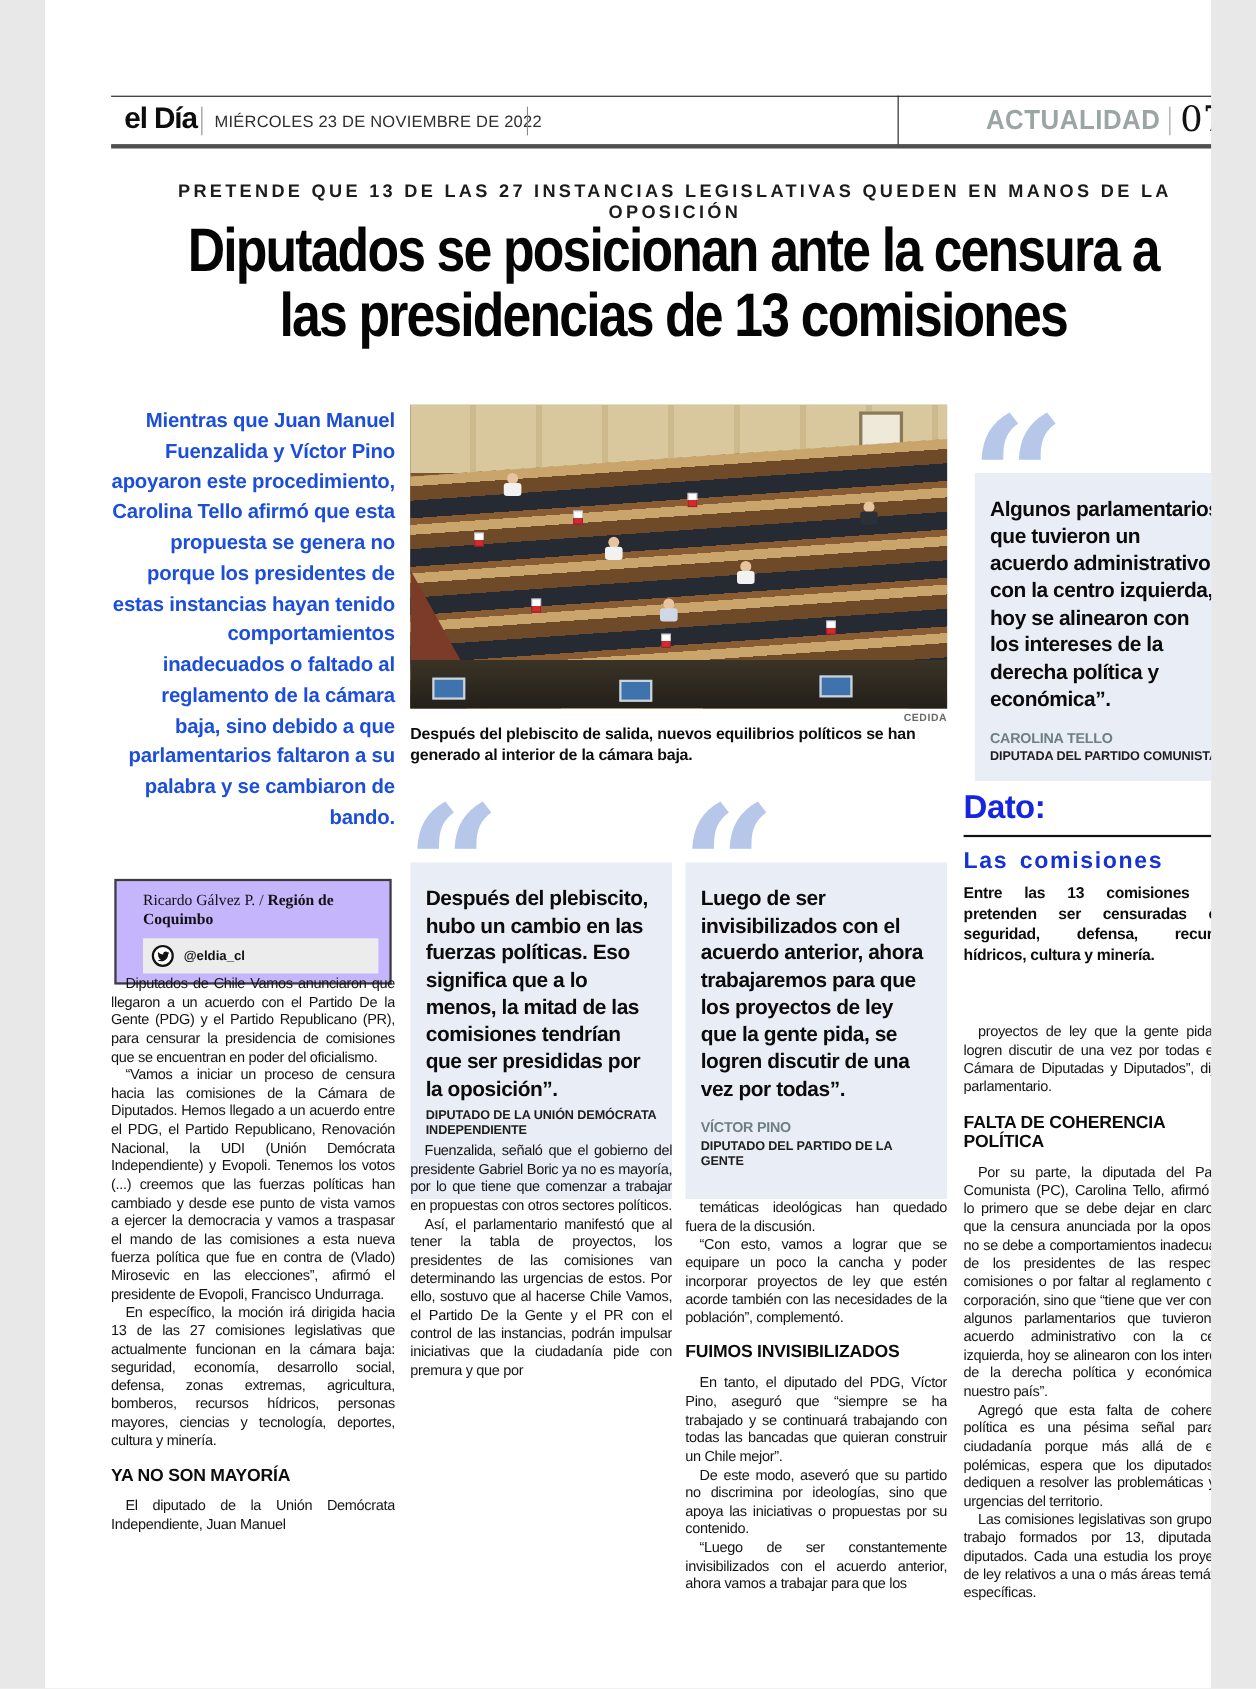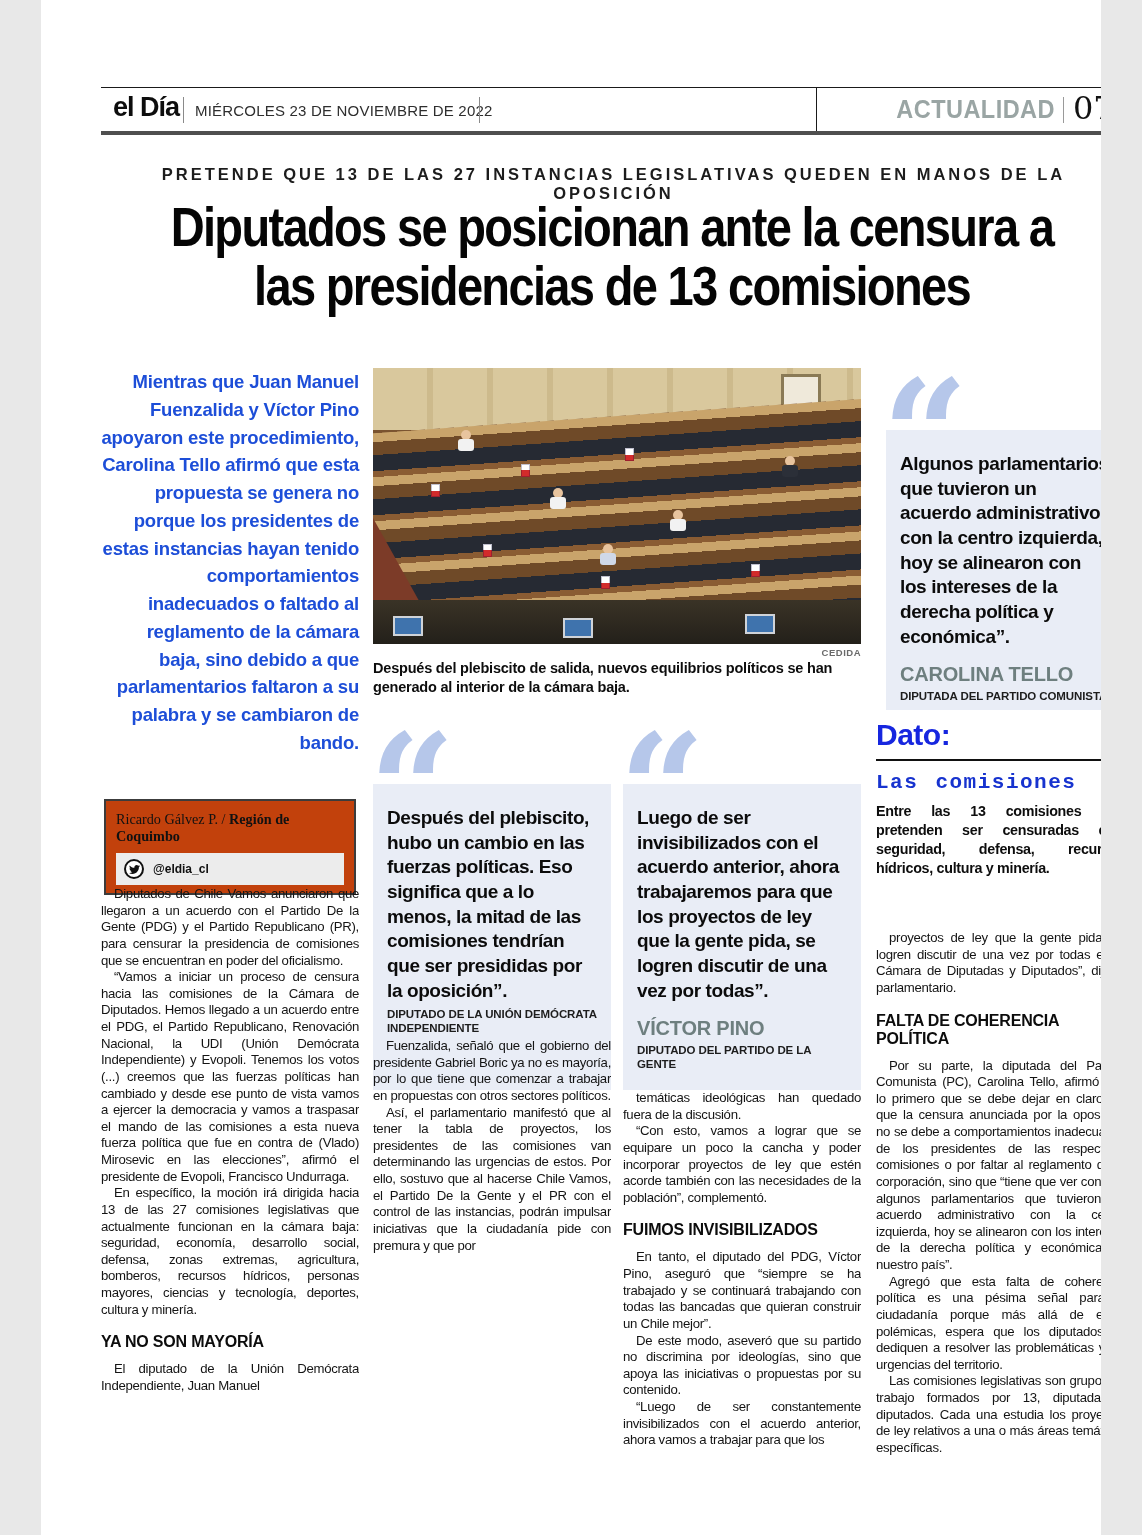--- a/index.html
+++ b/index.html
@@ -83,7 +83,7 @@
                 font-size:150px;line-height:1.6;color:#b6c7ea;font-weight:bold;}
   .quote .content{position:relative;padding:80px 14px 0 14px;}
   .quote .qtext{margin:0;font-size:19px;font-weight:bold;line-height:1.3;letter-spacing:-.4px;color:#0b0b0b;}
-  .quote .qname{margin-top:13px;font-size:20px;font-weight:bold;letter-spacing:-.2px;color:#6e7f7f;}
+  .quote .qname{margin-top:13px;font-size:13px;font-weight:bold;letter-spacing:-.2px;color:#6e7f7f;}
   .quote .qrole{margin-top:3px;font-size:11.5px;font-weight:bold;line-height:1.3;letter-spacing:-.1px;color:#1d1d1d;}
 
   

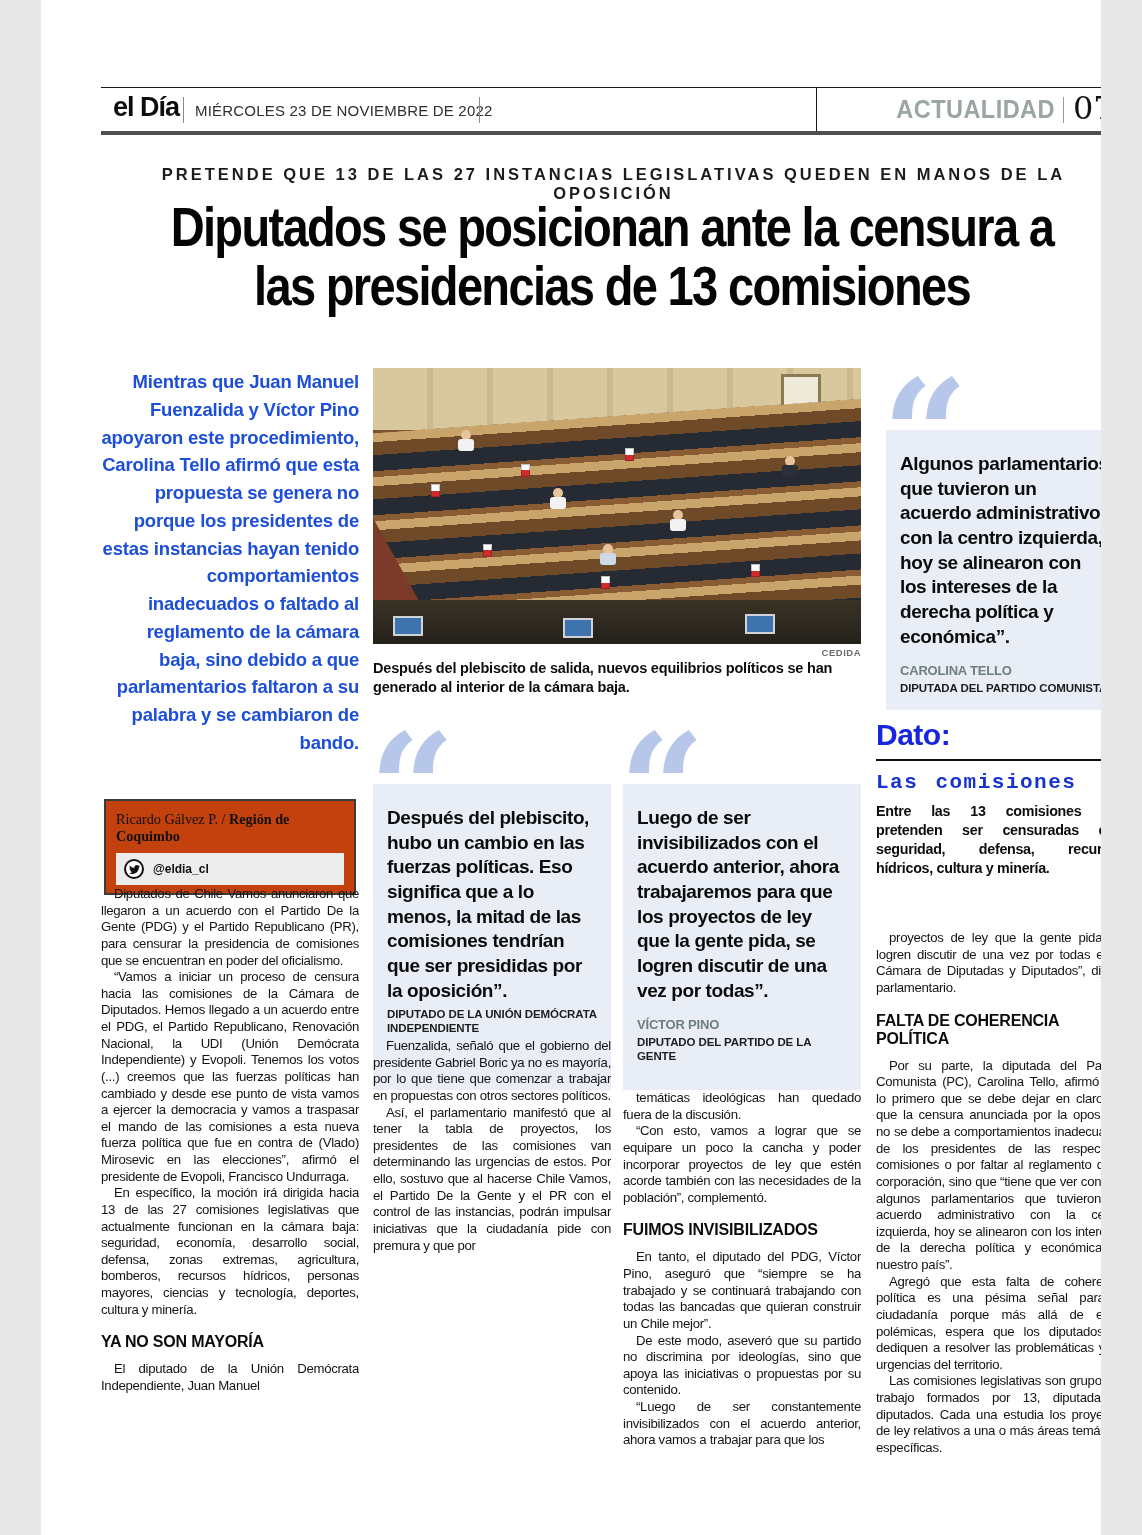--- a/index.html
+++ b/index.html
@@ -90,7 +90,7 @@
   .dato{position:absolute;left:835px;top:718px;width:250px;}
   .dato-label{font-size:30px;font-weight:bold;letter-spacing:-.5px;color:#1626df;}
   .dato-rule{margin-top:7px;width:100%;height:2px;background:#111;}
-  .dato-title{margin-top:10px;font-family:Liberation Mono, monospace;font-size:21px;font-weight:bold;
+  .dato-title{margin-top:10px;font-family:Liberation Sans, sans-serif;font-size:21px;font-weight:bold;
               letter-spacing:1.5px;word-spacing:3px;color:#1733cf;}
   .dato-text{margin-top:8px;font-size:14.3px;font-weight:bold;line-height:1.33;text-align:justify;
              letter-spacing:-.3px;color:#0d0d0d;}

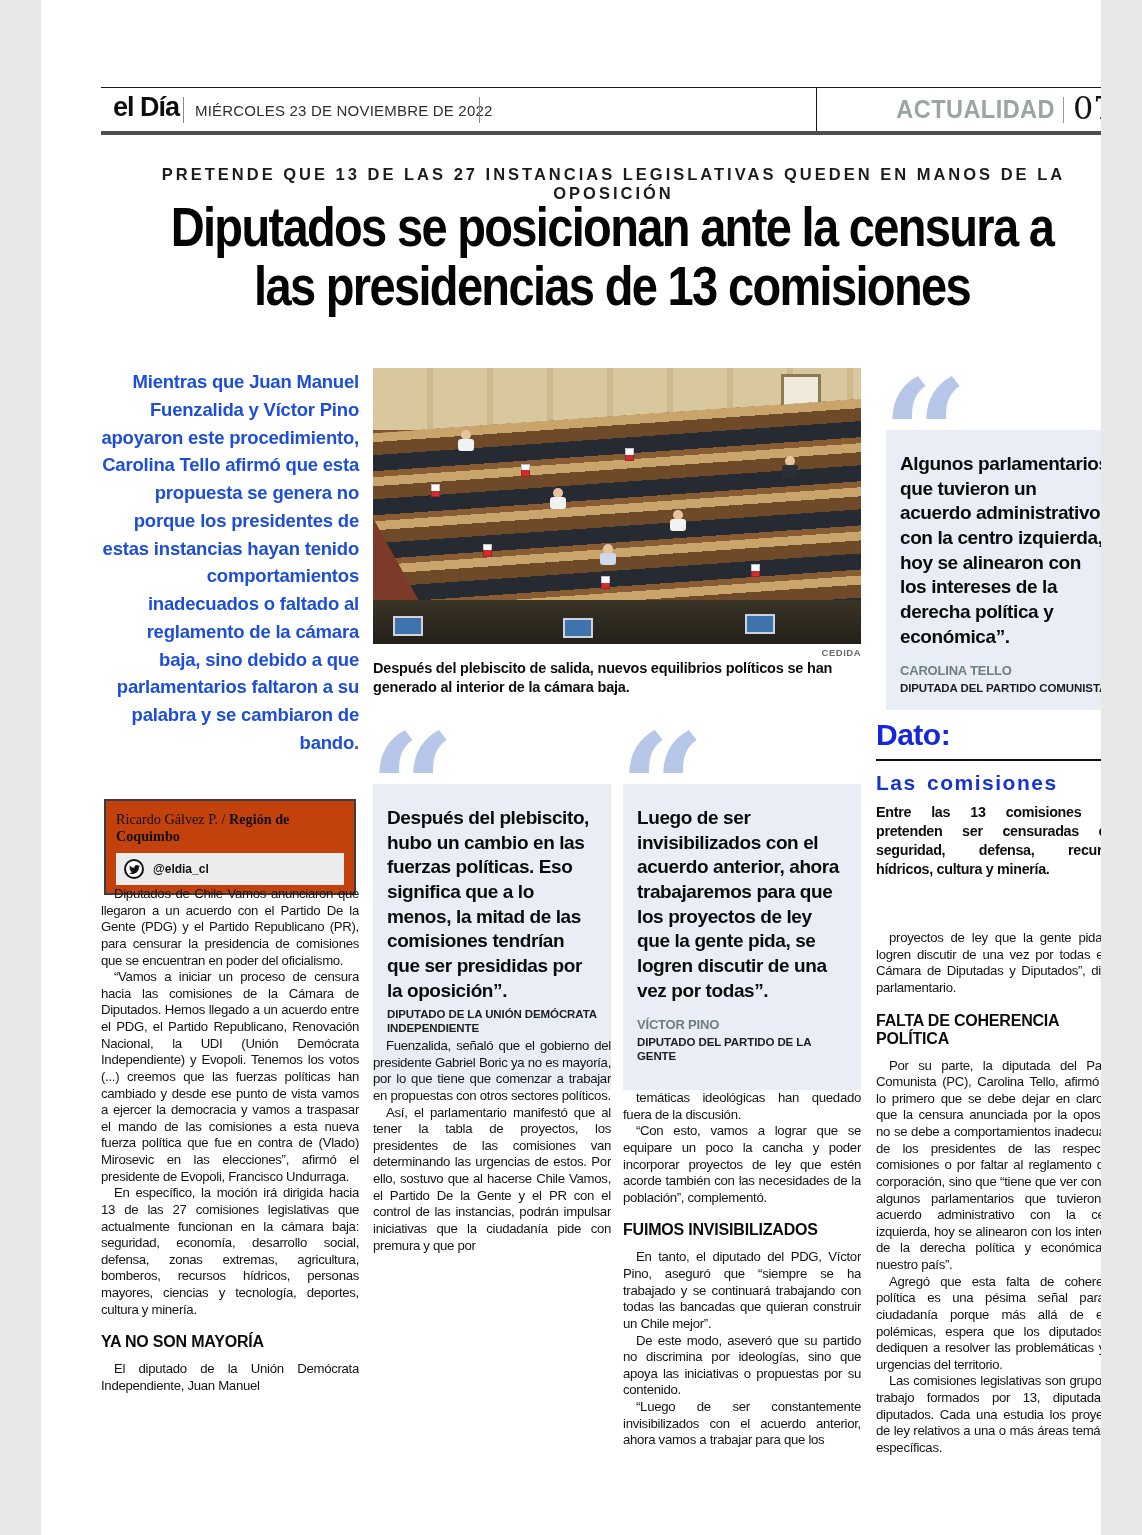--- a/index.html
+++ b/index.html
@@ -31,7 +31,7 @@
 
   
   .byline-box{position:absolute;left:63px;top:799px;width:252px;border:2px solid #3c3c3c;
-              background:#c2410c;padding:10px 10px 8px 10px;box-sizing:border-box;}
+              background:#c4b5fd;padding:10px 10px 8px 24px;box-sizing:border-box;}
   .byline-line{font-family:"Liberation Serif",serif;font-size:14.2px;color:#111;}
   .byline-line .region{font-weight:bold;}
   .tw-row{margin-top:8px;background:#ececec;padding:6px 8px;display:flex;align-items:center;gap:9px;}

